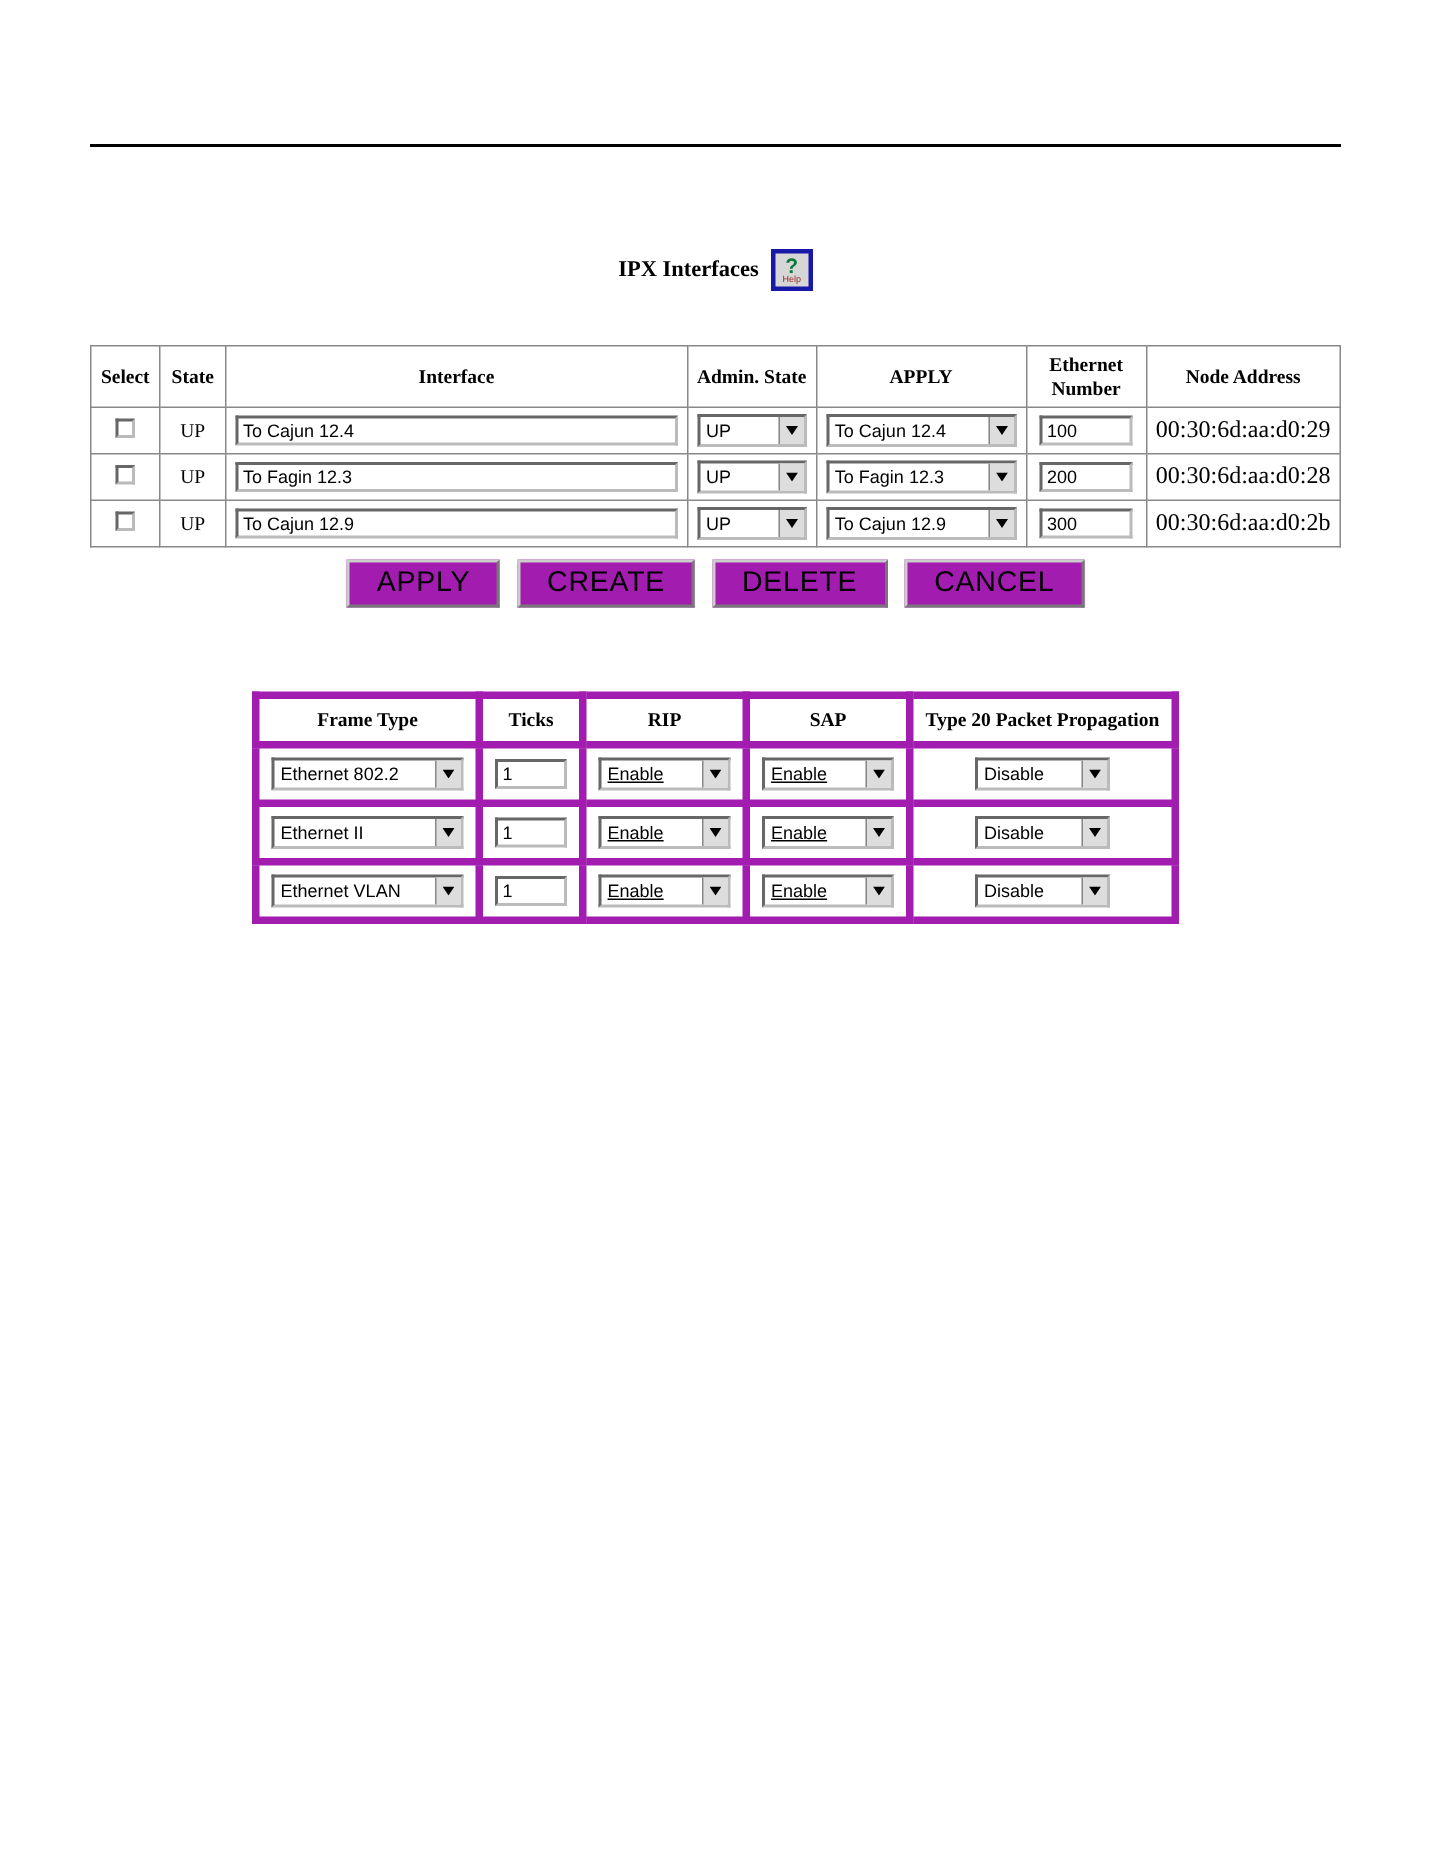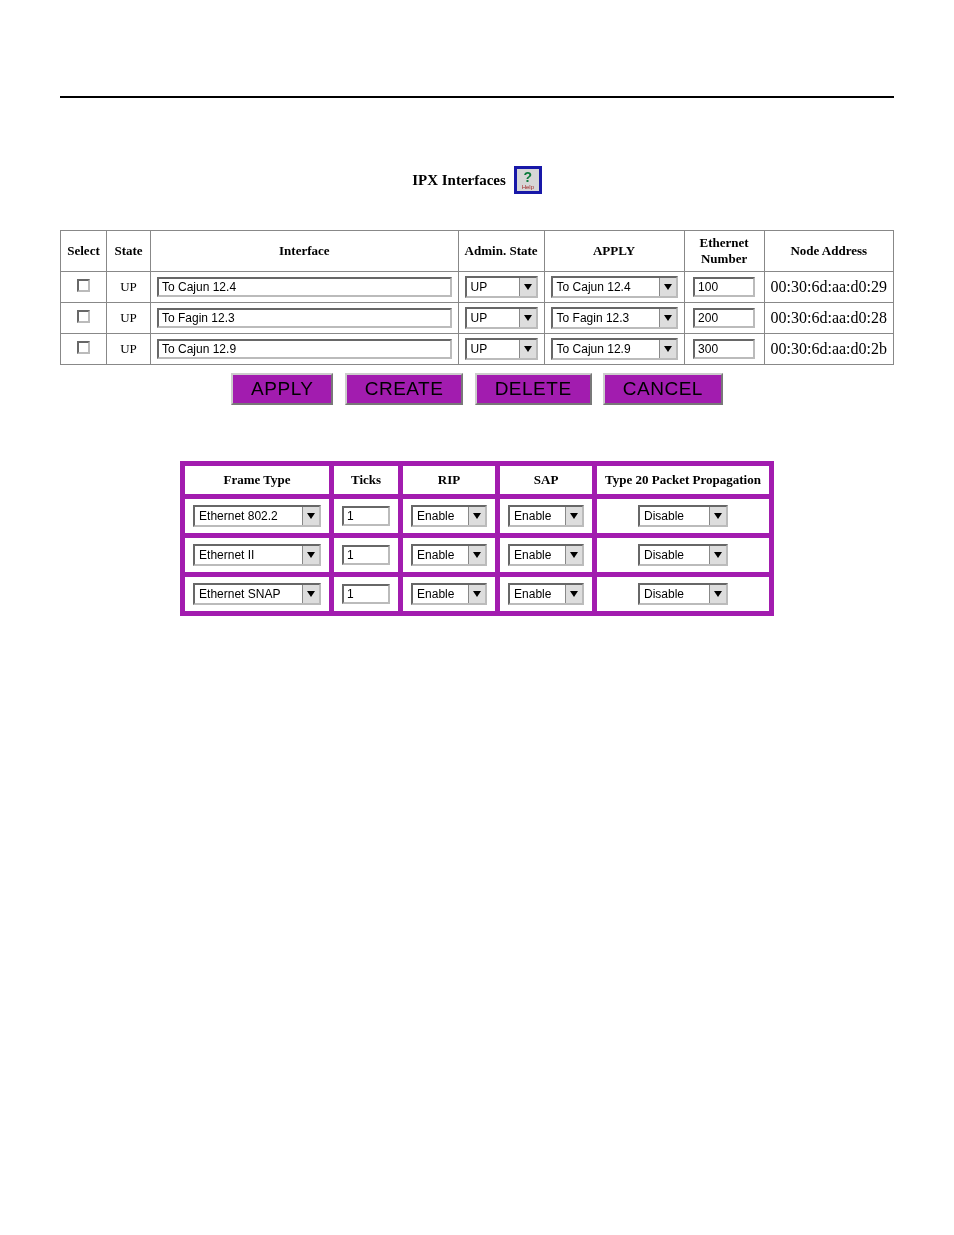--- a/index.html
+++ b/index.html
@@ -129,7 +129,7 @@
     }
     table.grid2 th { font-weight: bold; white-space: nowrap; font-size: 13px;}
     .sel-ft { width: 128px; }
-    .sel-small { width: 76px; }
+    .sel-small { width: 88px; text-decoration: underline; }
     .sel-med { width: 90px; justify-content: space-between; }
     .txt-ticks { width: 48px; font-family: Arial,sans-serif; font-size:12px; border:2px inset #bbb; padding:1px 3px; background:#fff; height:20px; text-align:left;}
     .addr { font-family: "Times New Roman", serif; font-size: 16px; white-space: nowrap; }

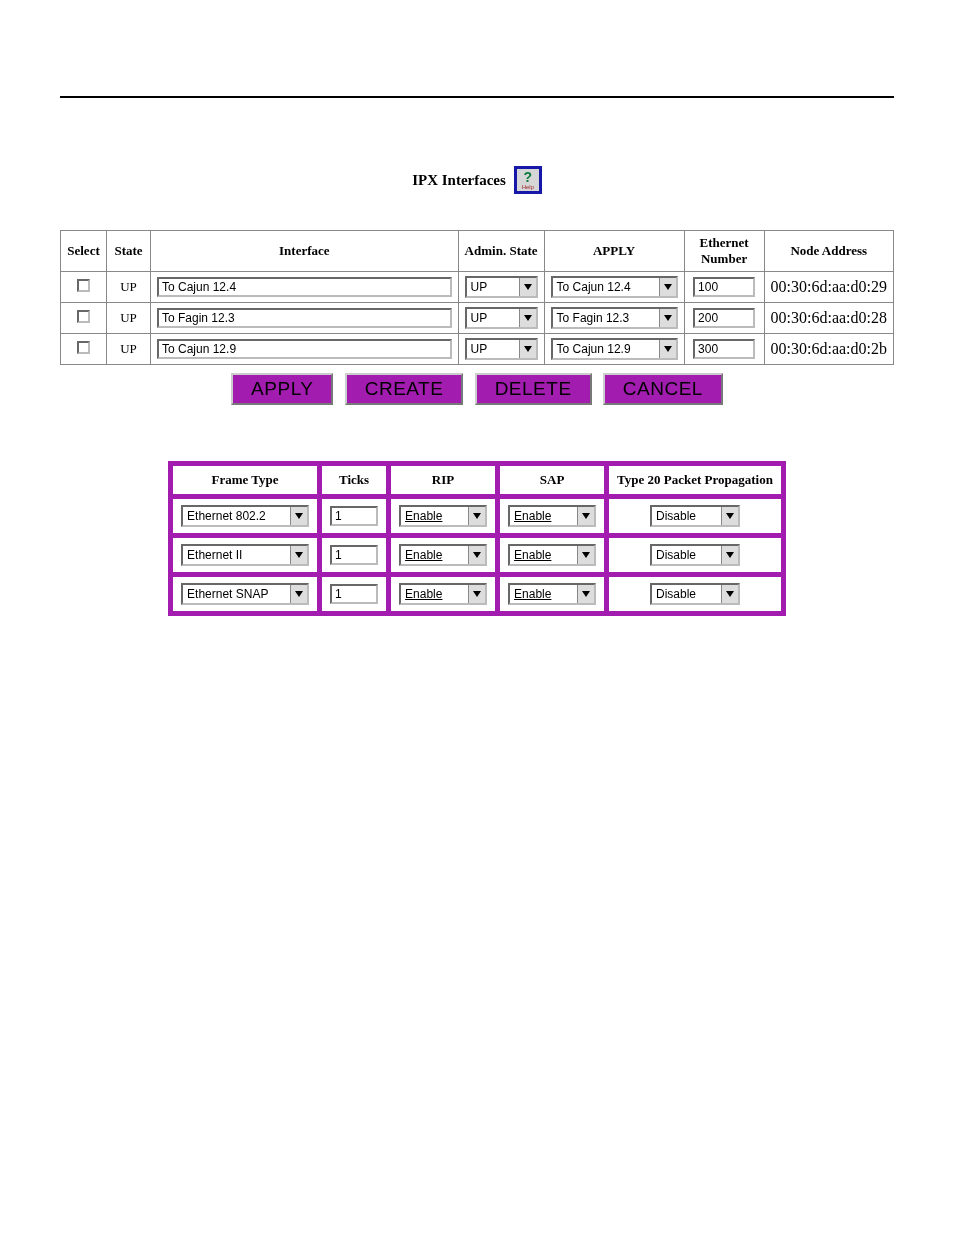--- a/index.html
+++ b/index.html
@@ -337,7 +337,7 @@
         </tr>
         <tr>
           <td><div class="sel sel-ft">
-              <span class="sel-val">Ethernet SNAP</span>
+              <span class="sel-val">Ethernet VLAN</span>
               <span class="sel-caret">
                 <svg viewBox="0 0 8 6">
                   <polygon points="0,0 8,0 4,6" fill="#000"></polygon>

